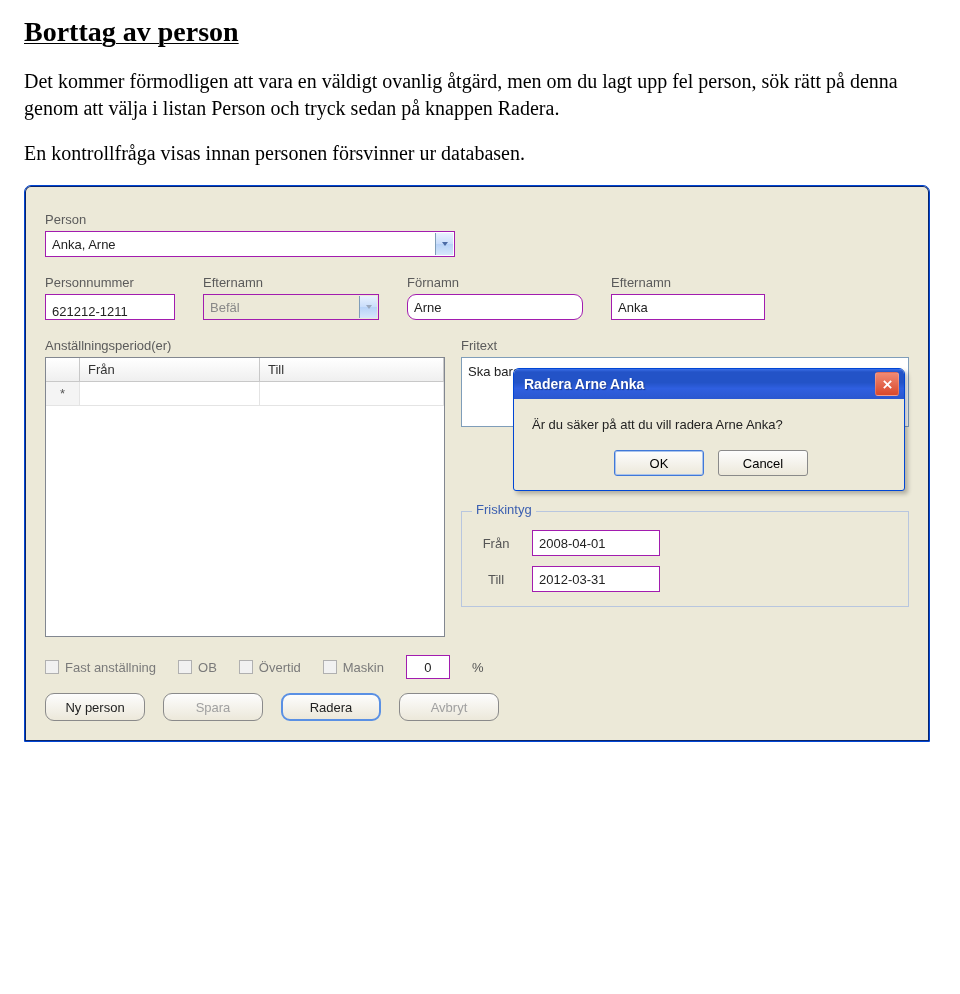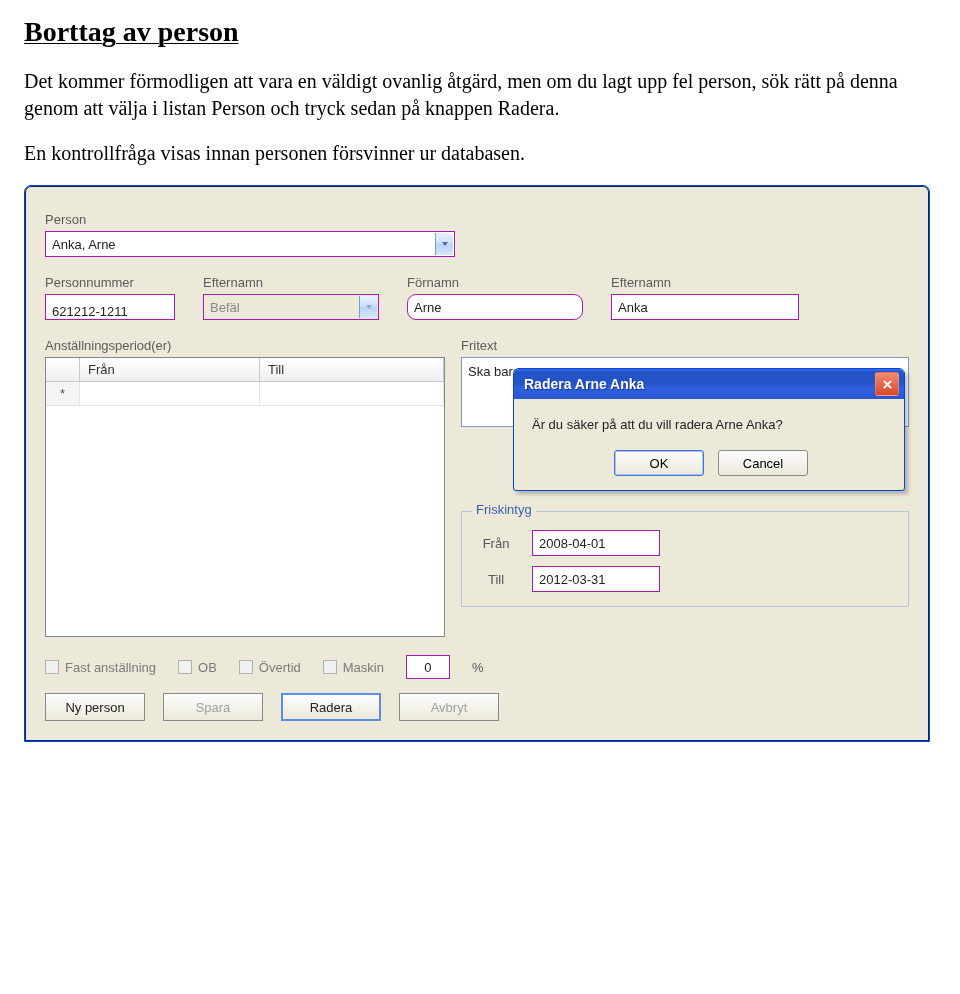--- a/index.html
+++ b/index.html
@@ -106,7 +106,7 @@
   .w-pn { width: 130px; align-items: flex-end; }
   .w-bef { width: 176px; }
   .w-fn { width: 176px; border-radius: 9px; }
-  .w-en { width: 188px; }
+  .w-en { width: 154px; }
 
   .mid-row { display:flex; gap: 16px; align-items:flex-start; }
   .emp-grid {

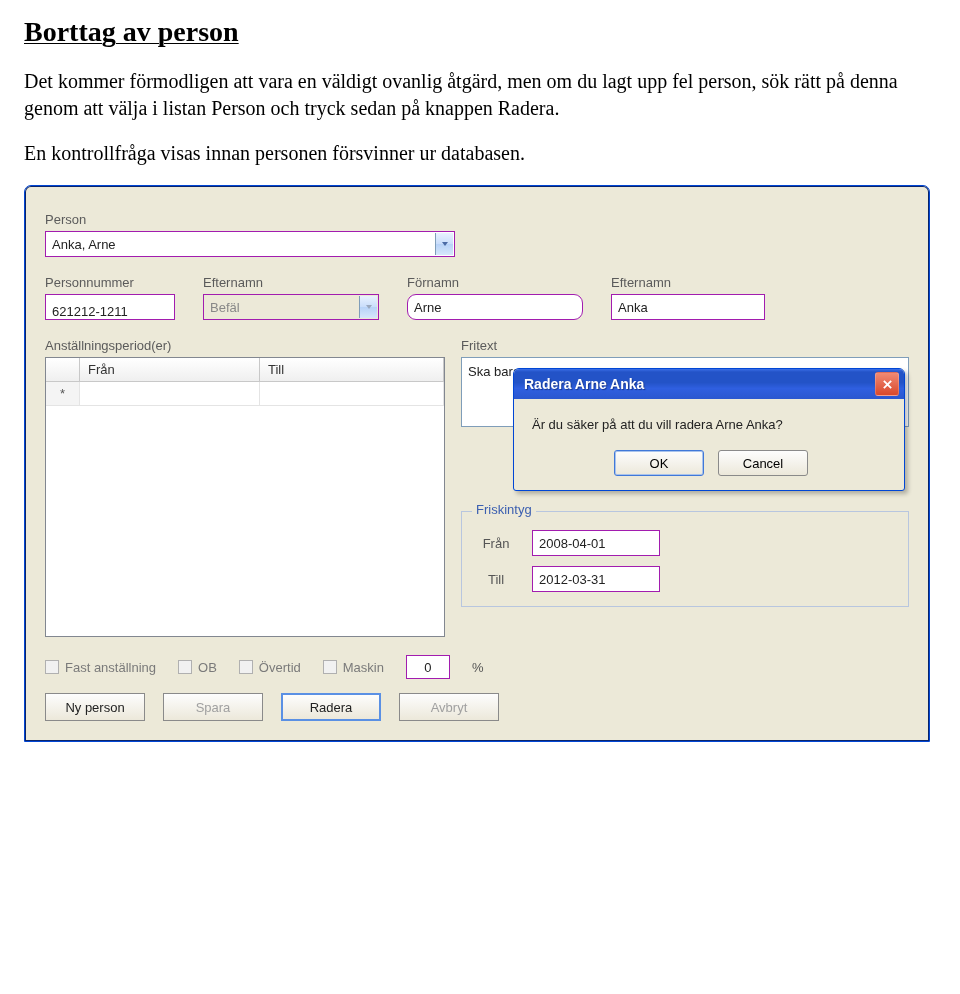--- a/index.html
+++ b/index.html
@@ -169,7 +169,7 @@
   .btn {
     height:28px; min-width:100px;
     border:1px solid #8a8a8a;
-    border-radius:0;
+    border-radius:9px;
     background: linear-gradient(#fdfdfd,#ece8da);
     display:flex;align-items:center;justify-content:center;
     font-size:13px; color:#222;

